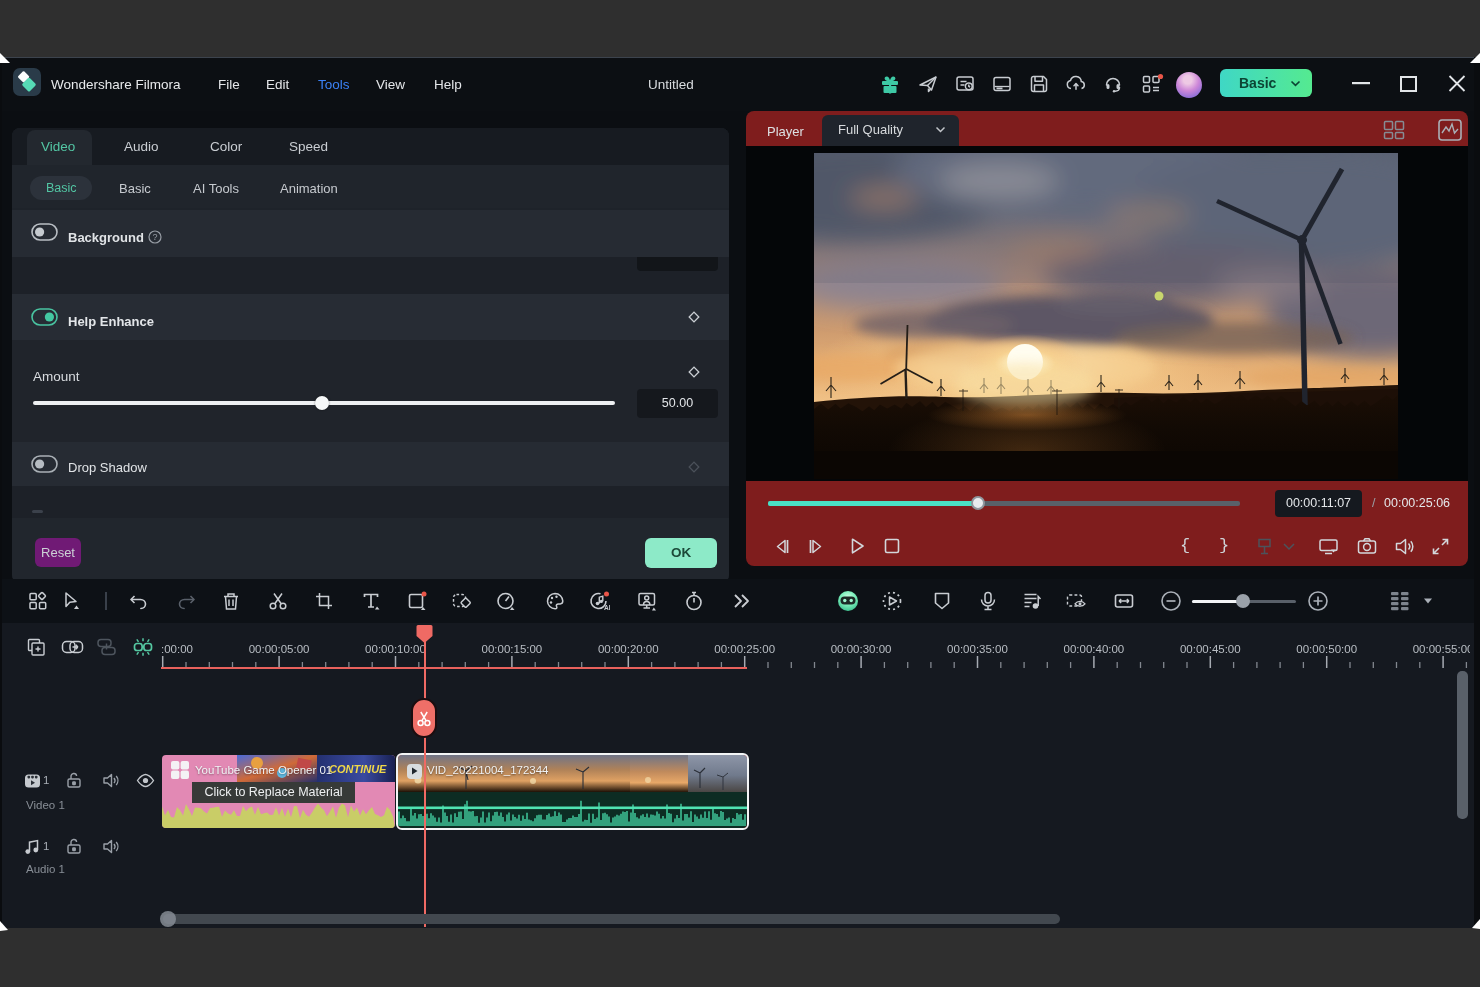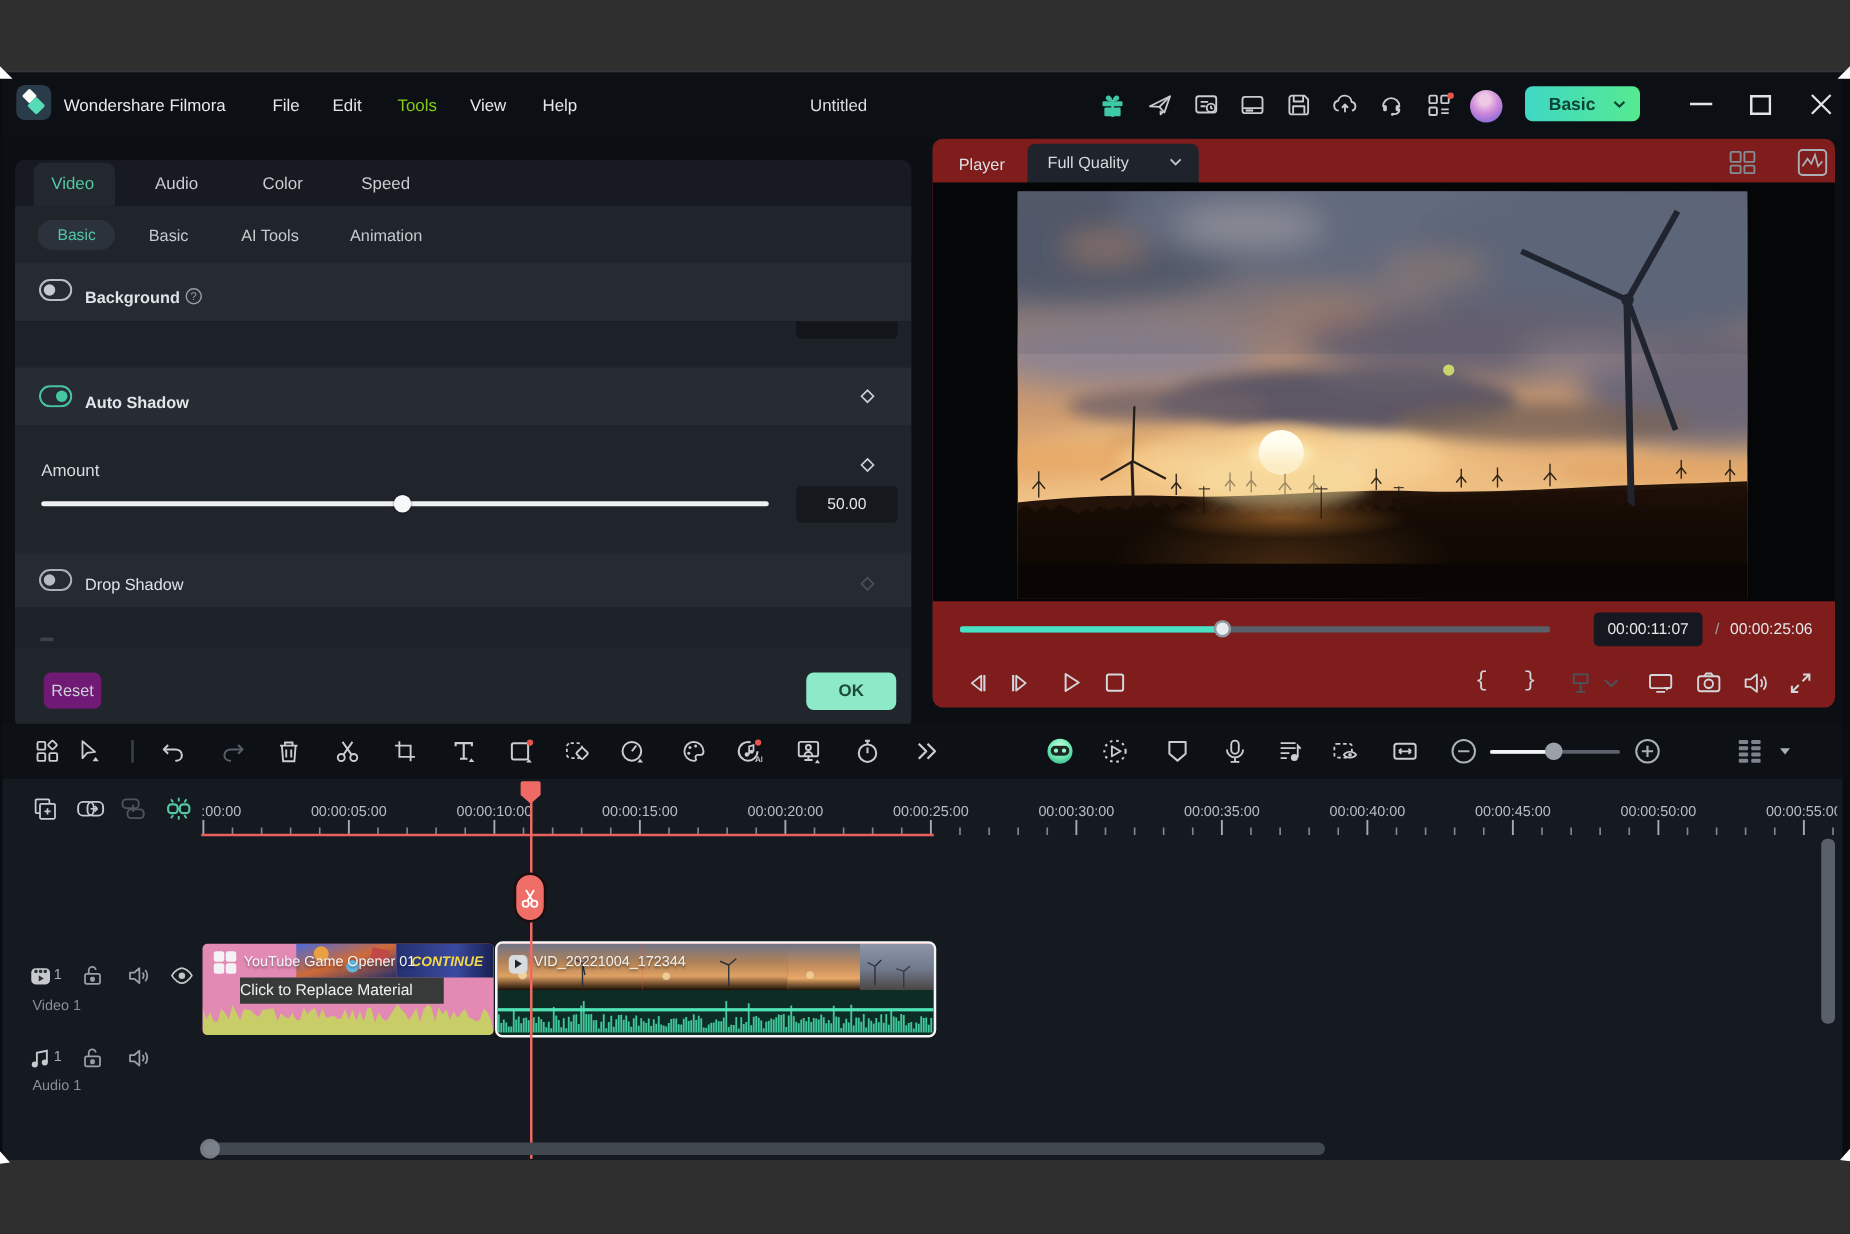--- a/index.html
+++ b/index.html
@@ -21,7 +21,7 @@
   <div class="a" style="left:49px;top:26px;transform:translateY(-50%);color:#e8eaec;font-size:13.5px">Wondershare Filmora</div>
   <div class="a" style="left:216px;top:19px;color:#e4e6e9;font-size:13.5px">File</div>
   <div class="a" style="left:264px;top:19px;color:#e4e6e9;font-size:13.5px">Edit</div>
-  <div class="a" style="left:316px;top:19px;color:#84cc16;font-size:13.5px">Tools</div>
+  <div class="a" style="left:316px;top:19px;color:#3b82f6;font-size:13.5px">Tools</div>
   <div class="a" style="left:374px;top:19px;color:#e4e6e9;font-size:13.5px">View</div>
   <div class="a" style="left:432px;top:19px;color:#e4e6e9;font-size:13.5px">Help</div>
   <div class="a" style="left:646px;top:19px;color:#dadde0;font-size:13.5px">Untitled</div>

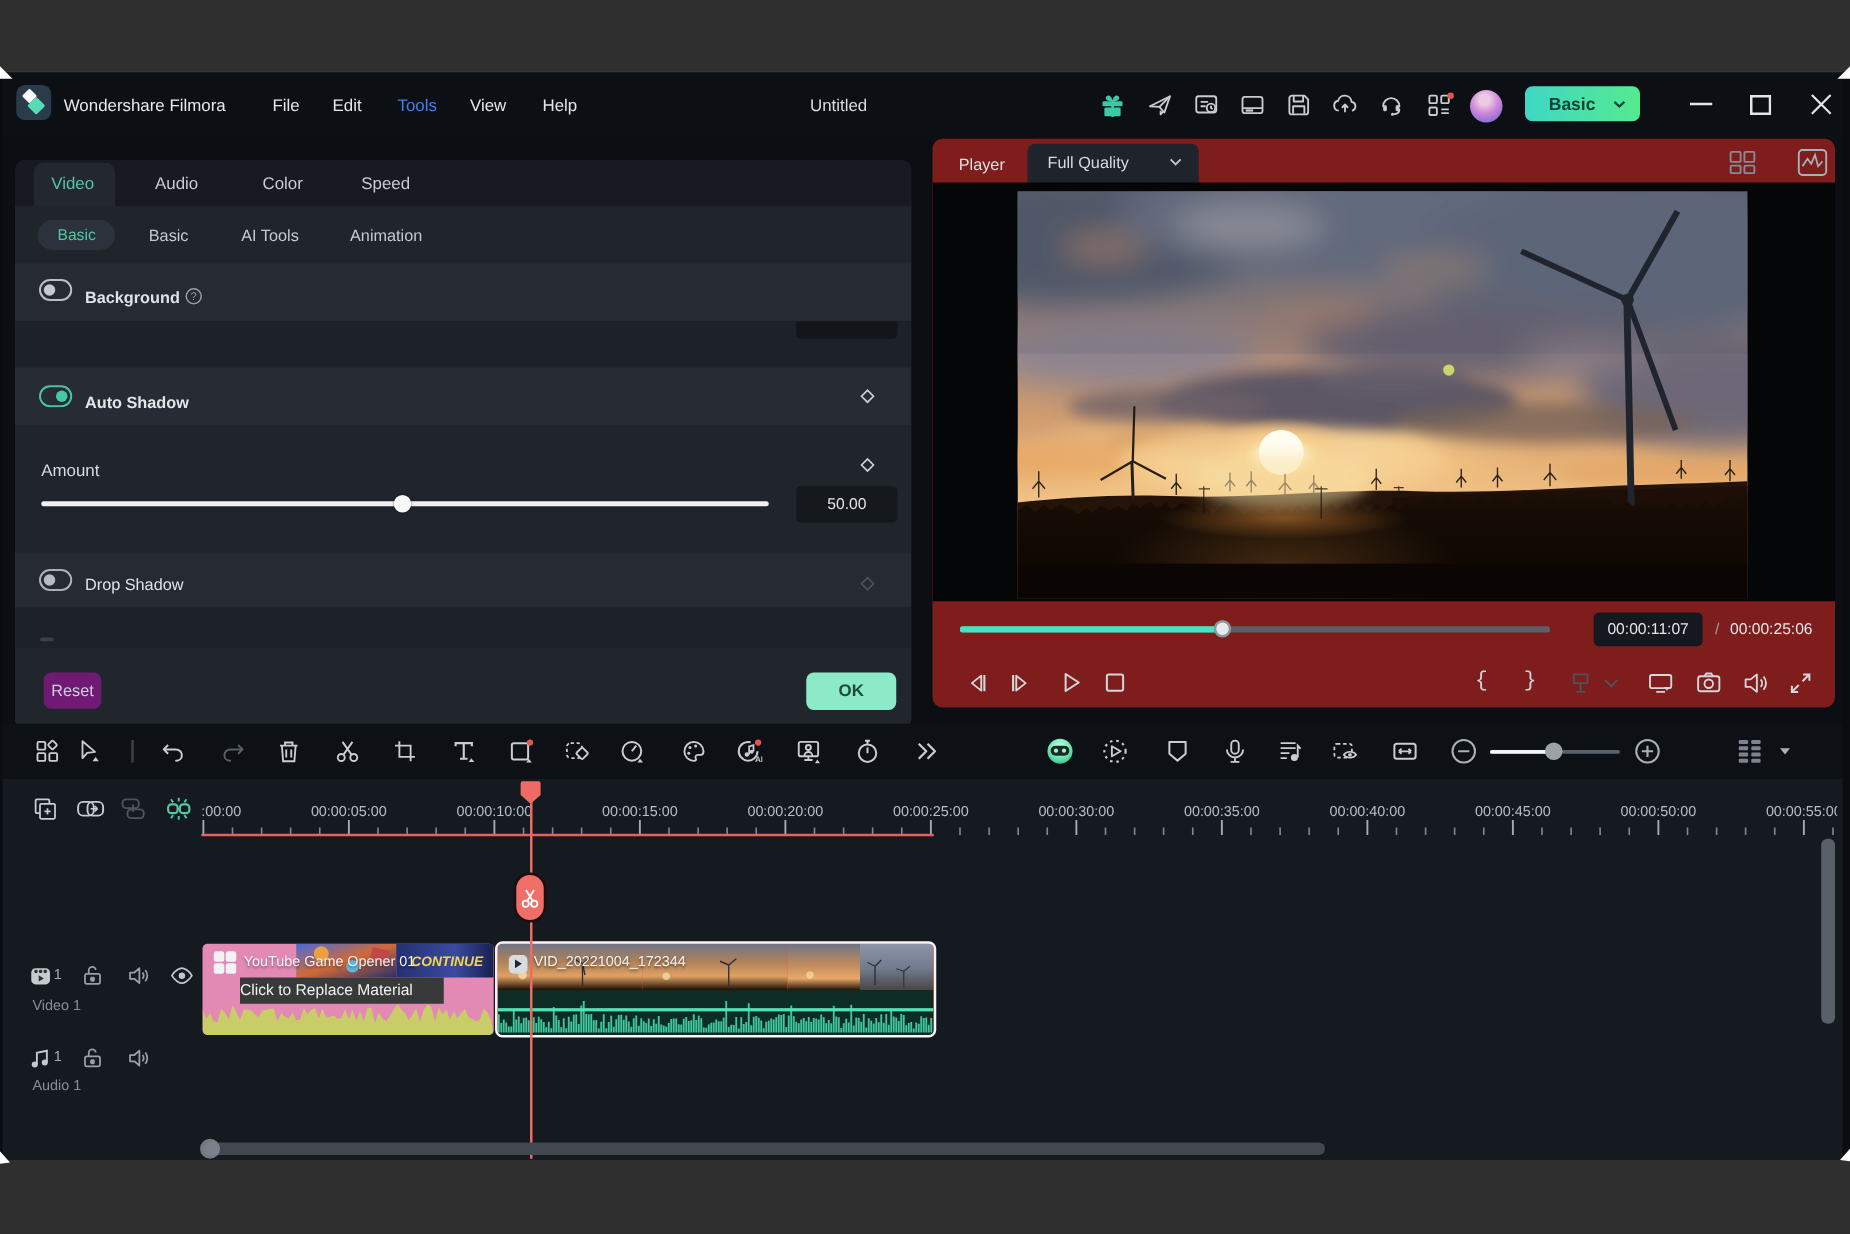--- a/index.html
+++ b/index.html
@@ -141,7 +141,7 @@
           <circle cx="18.4" cy="9" r="4.6" fill="#43c8a1"></circle>
         </svg>
       </div>
-  <div class="a" style="left:56px;top:186px;color:#e3e6e9;font-size:13px;font-weight:bold">Auto Shadow</div>
+  <div class="a" style="left:56px;top:186px;color:#e3e6e9;font-size:13px;font-weight:bold">Help Enhance</div>
   <svg class="a" style="left:675px;top:182px" width="14" height="14" viewBox="0 0 14 14">
         <rect x="3.6" y="3.6" width="6.8" height="6.8" fill="none" stroke="#ccd0d5" stroke-width="1.3" transform="rotate(45 7 7)"></rect>
       </svg>

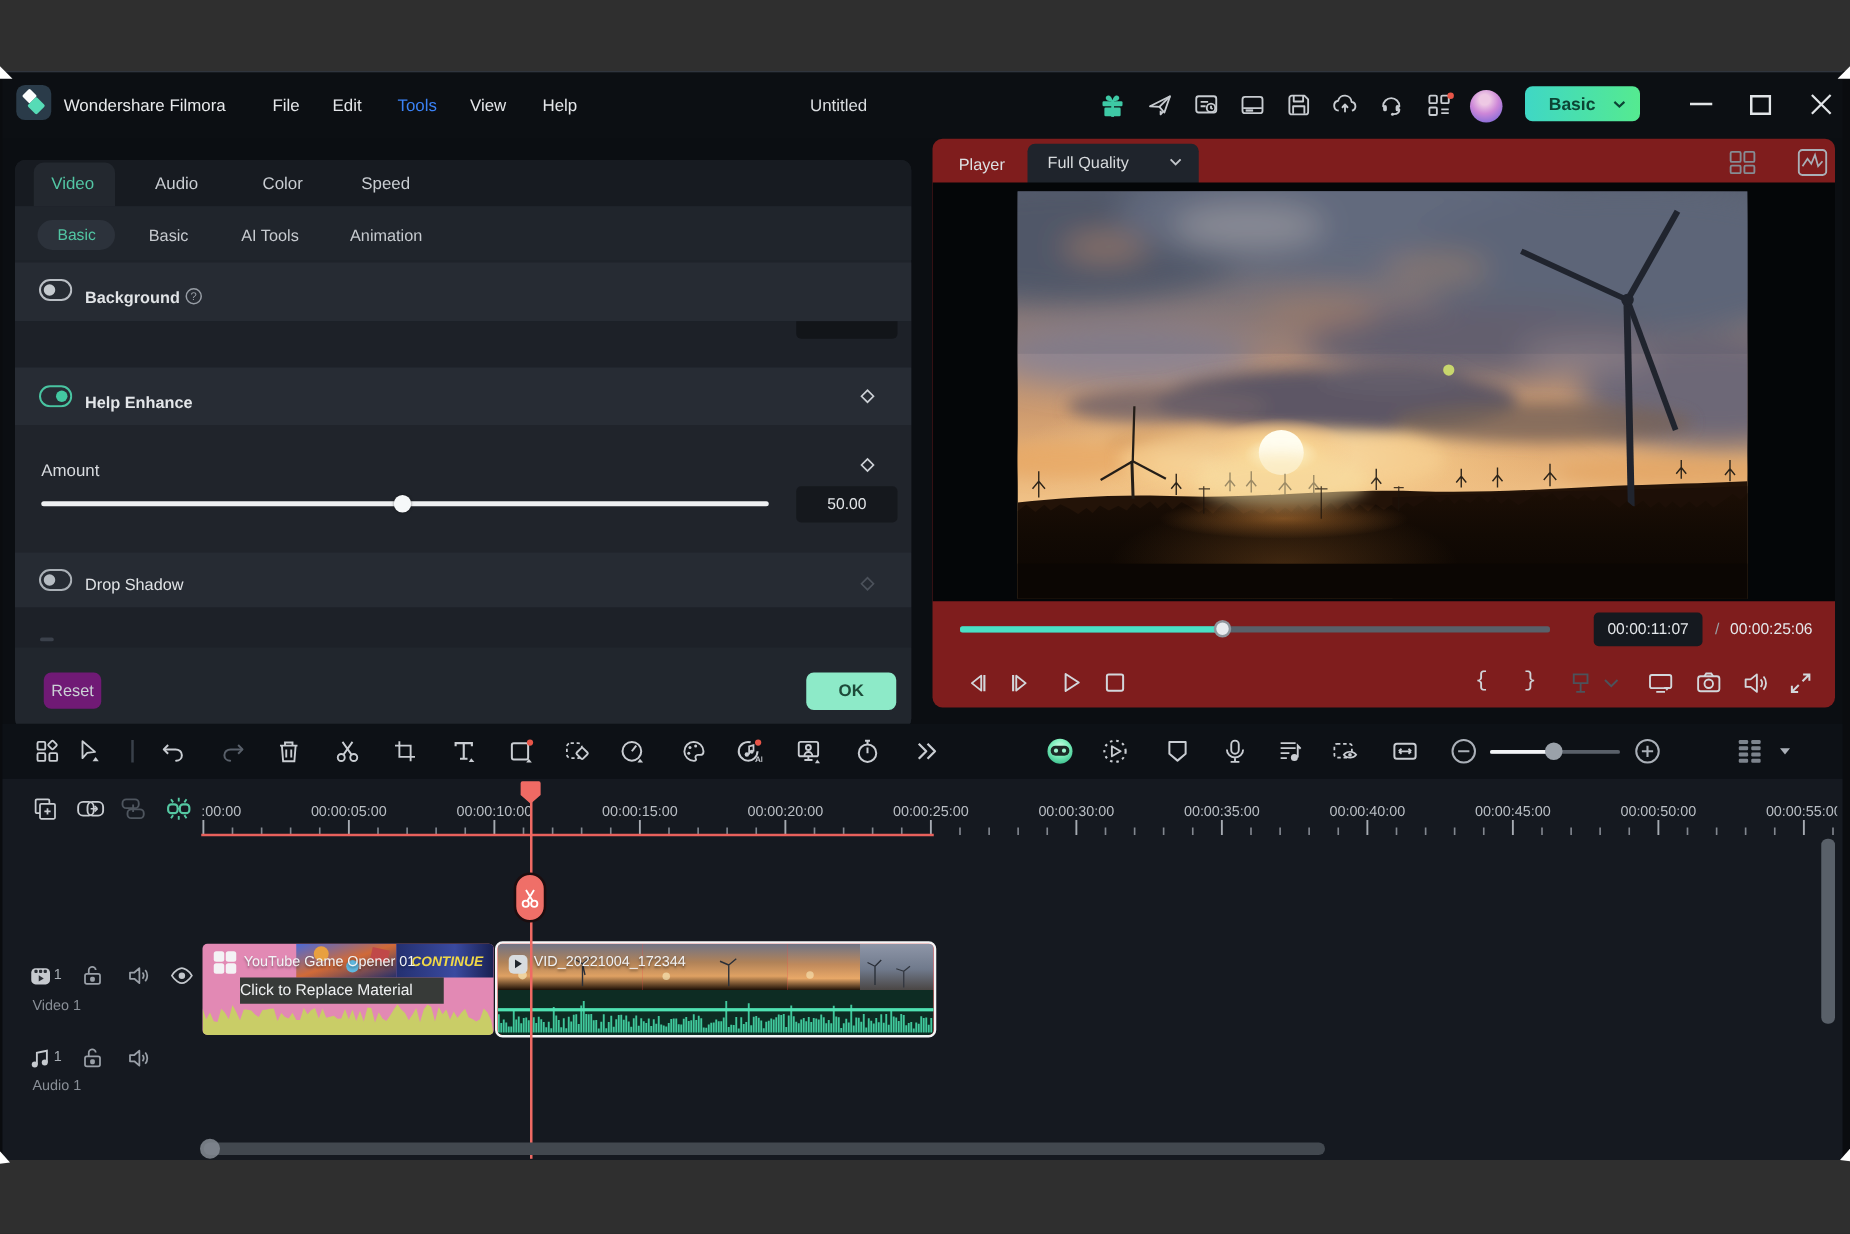--- a/index.html
+++ b/index.html
@@ -745,7 +745,7 @@
           </g>
         </svg>
     <div class="a" style="left:33px;top:9px;color:#f2f4f6;font-size:11.5px;text-shadow:0 1px 2px rgba(0,0,0,.4);white-space:nowrap">YouTube Game Opener 01</div>
-    <div class="a" style="left:30px;top:27px;width:163px;height:21px;background:rgba(42,52,46,.93);color:#eef0f1;font-size:12.5px;text-align:left;line-height:21px;white-space:nowrap">Click to Replace Material</div>
+    <div class="a" style="left:30px;top:27px;width:163px;height:21px;background:rgba(42,52,46,.93);color:#eef0f1;font-size:12.5px;text-align:center;line-height:21px;white-space:nowrap">Click to Replace Material</div>
       </div>
   <div class="a" id="clip2" style="left:394px;top:130px;width:353px;height:77px;border-radius:6px;border:2px solid #f3f5f6;overflow:hidden;background:#ef4444">
     <svg class="a" style="left:0;top:0" width="349" height="73" viewBox="0 0 349 73">

